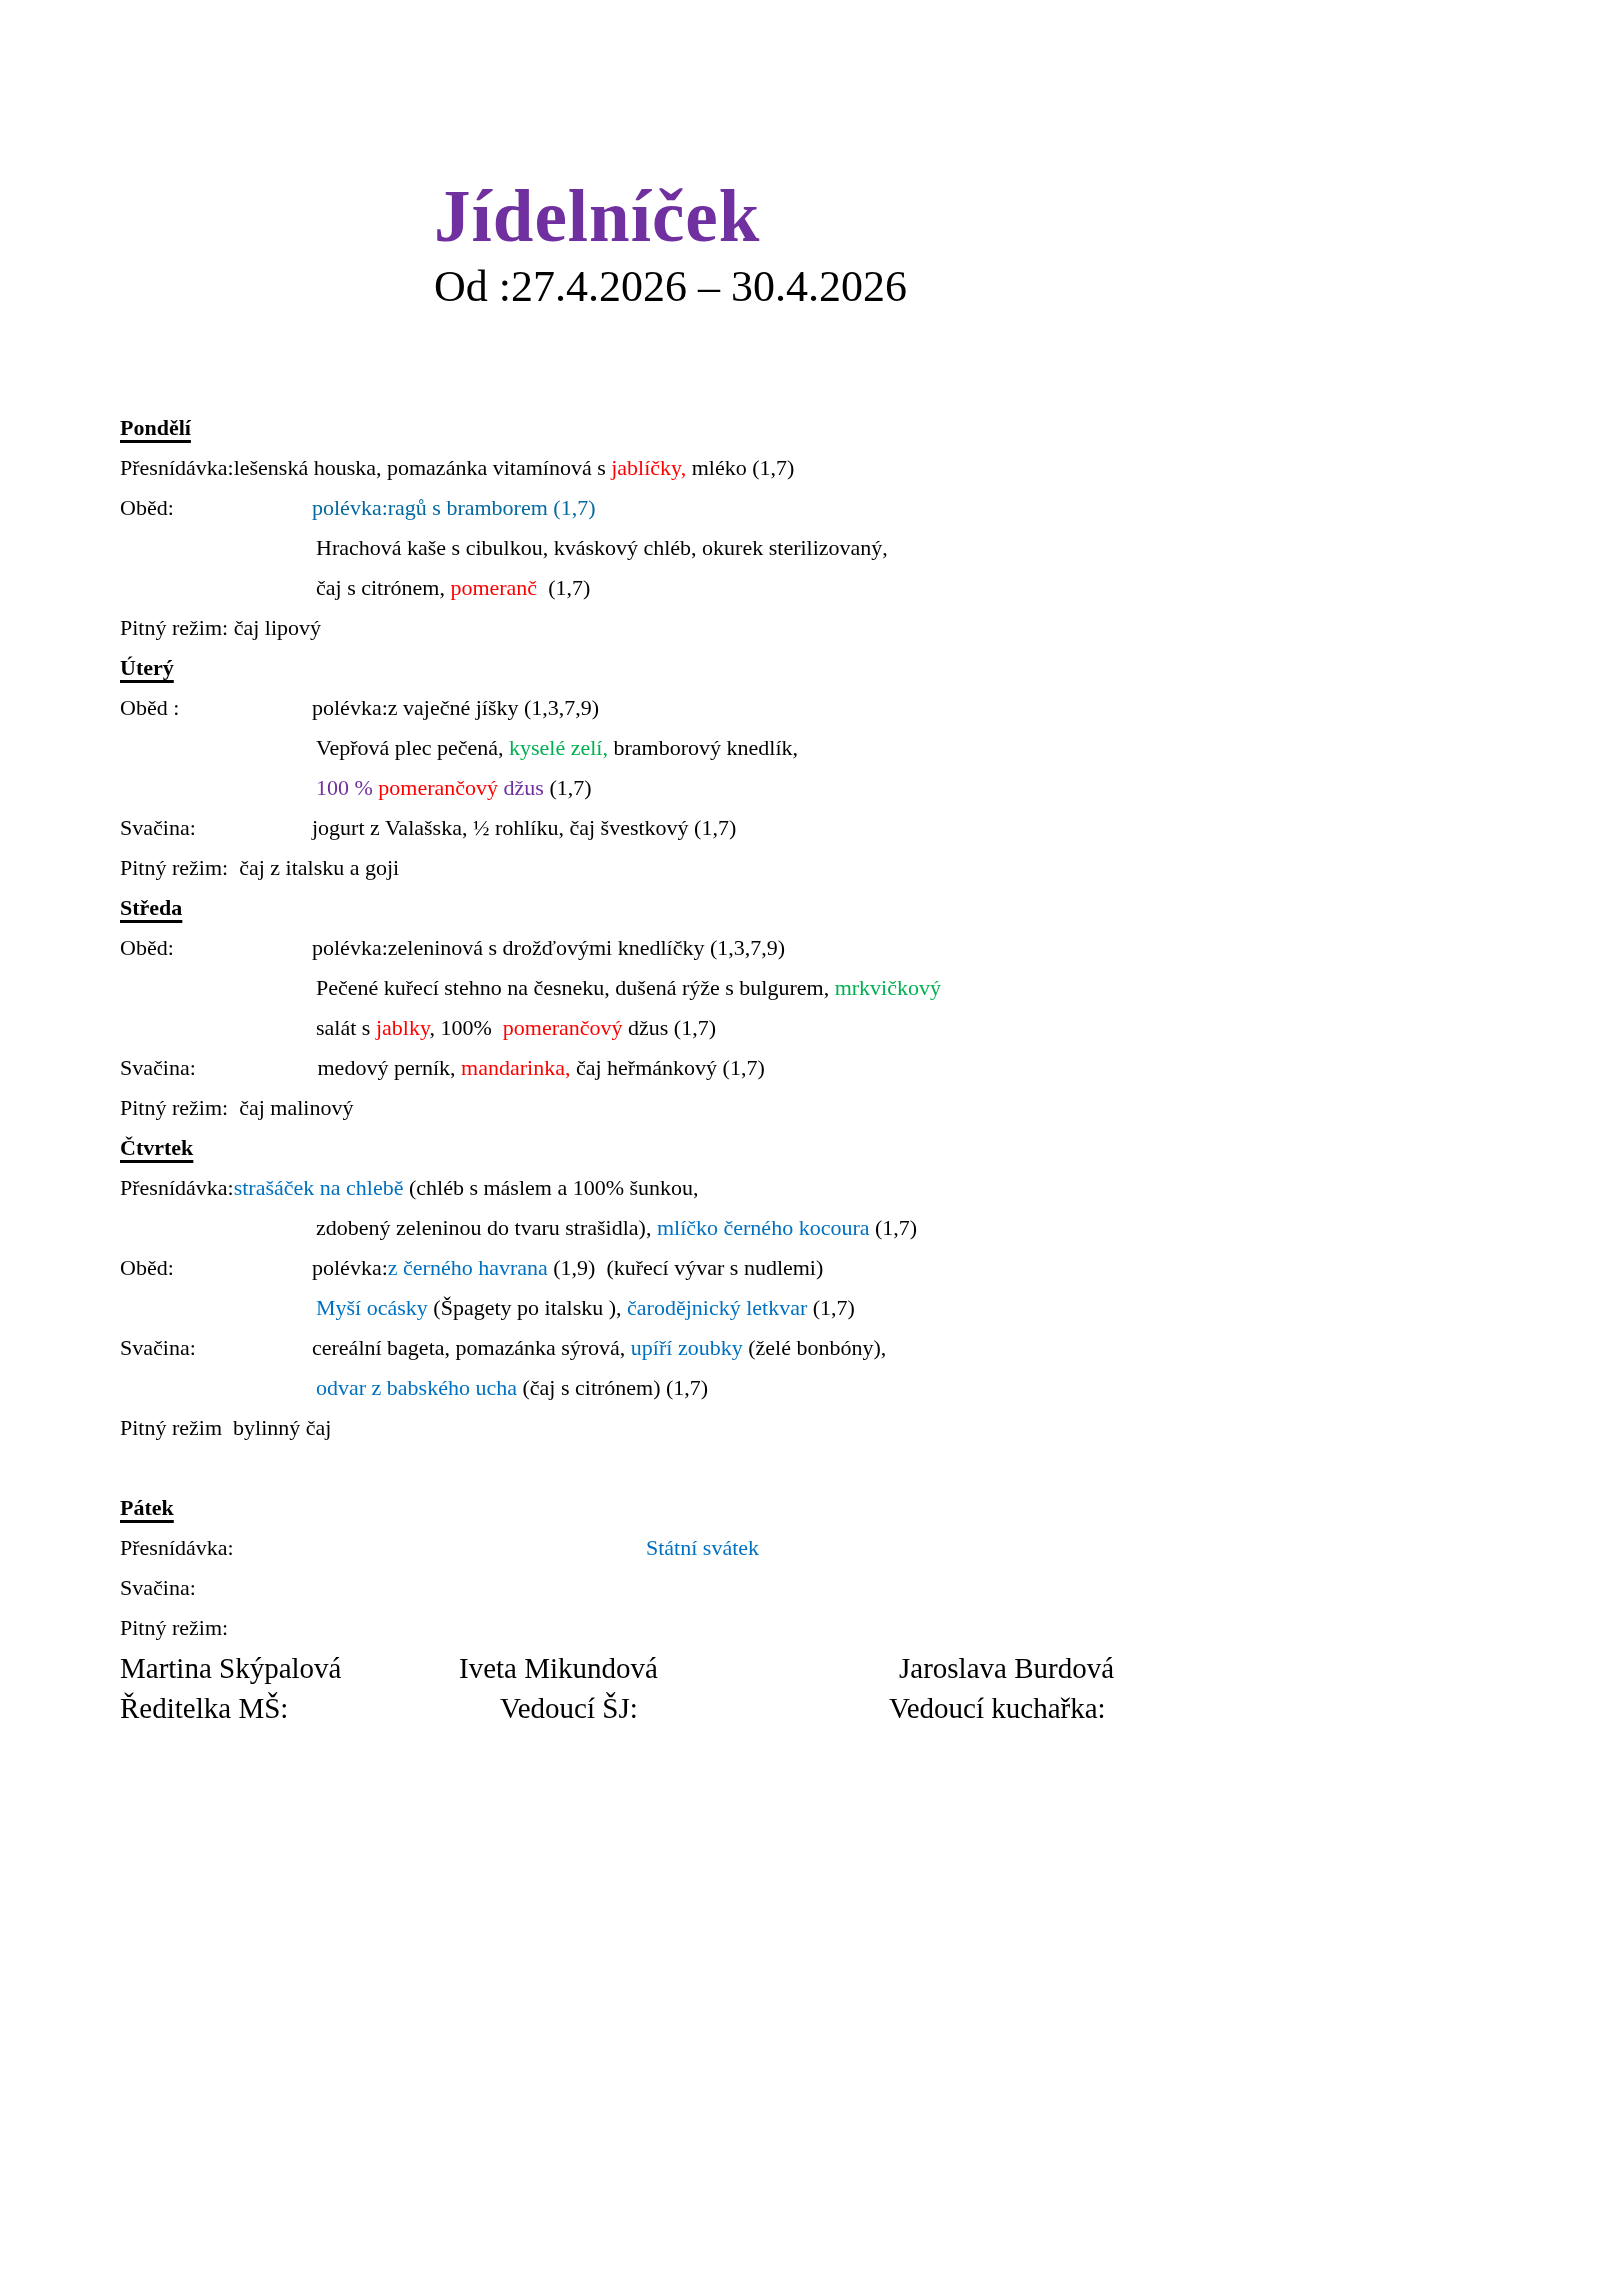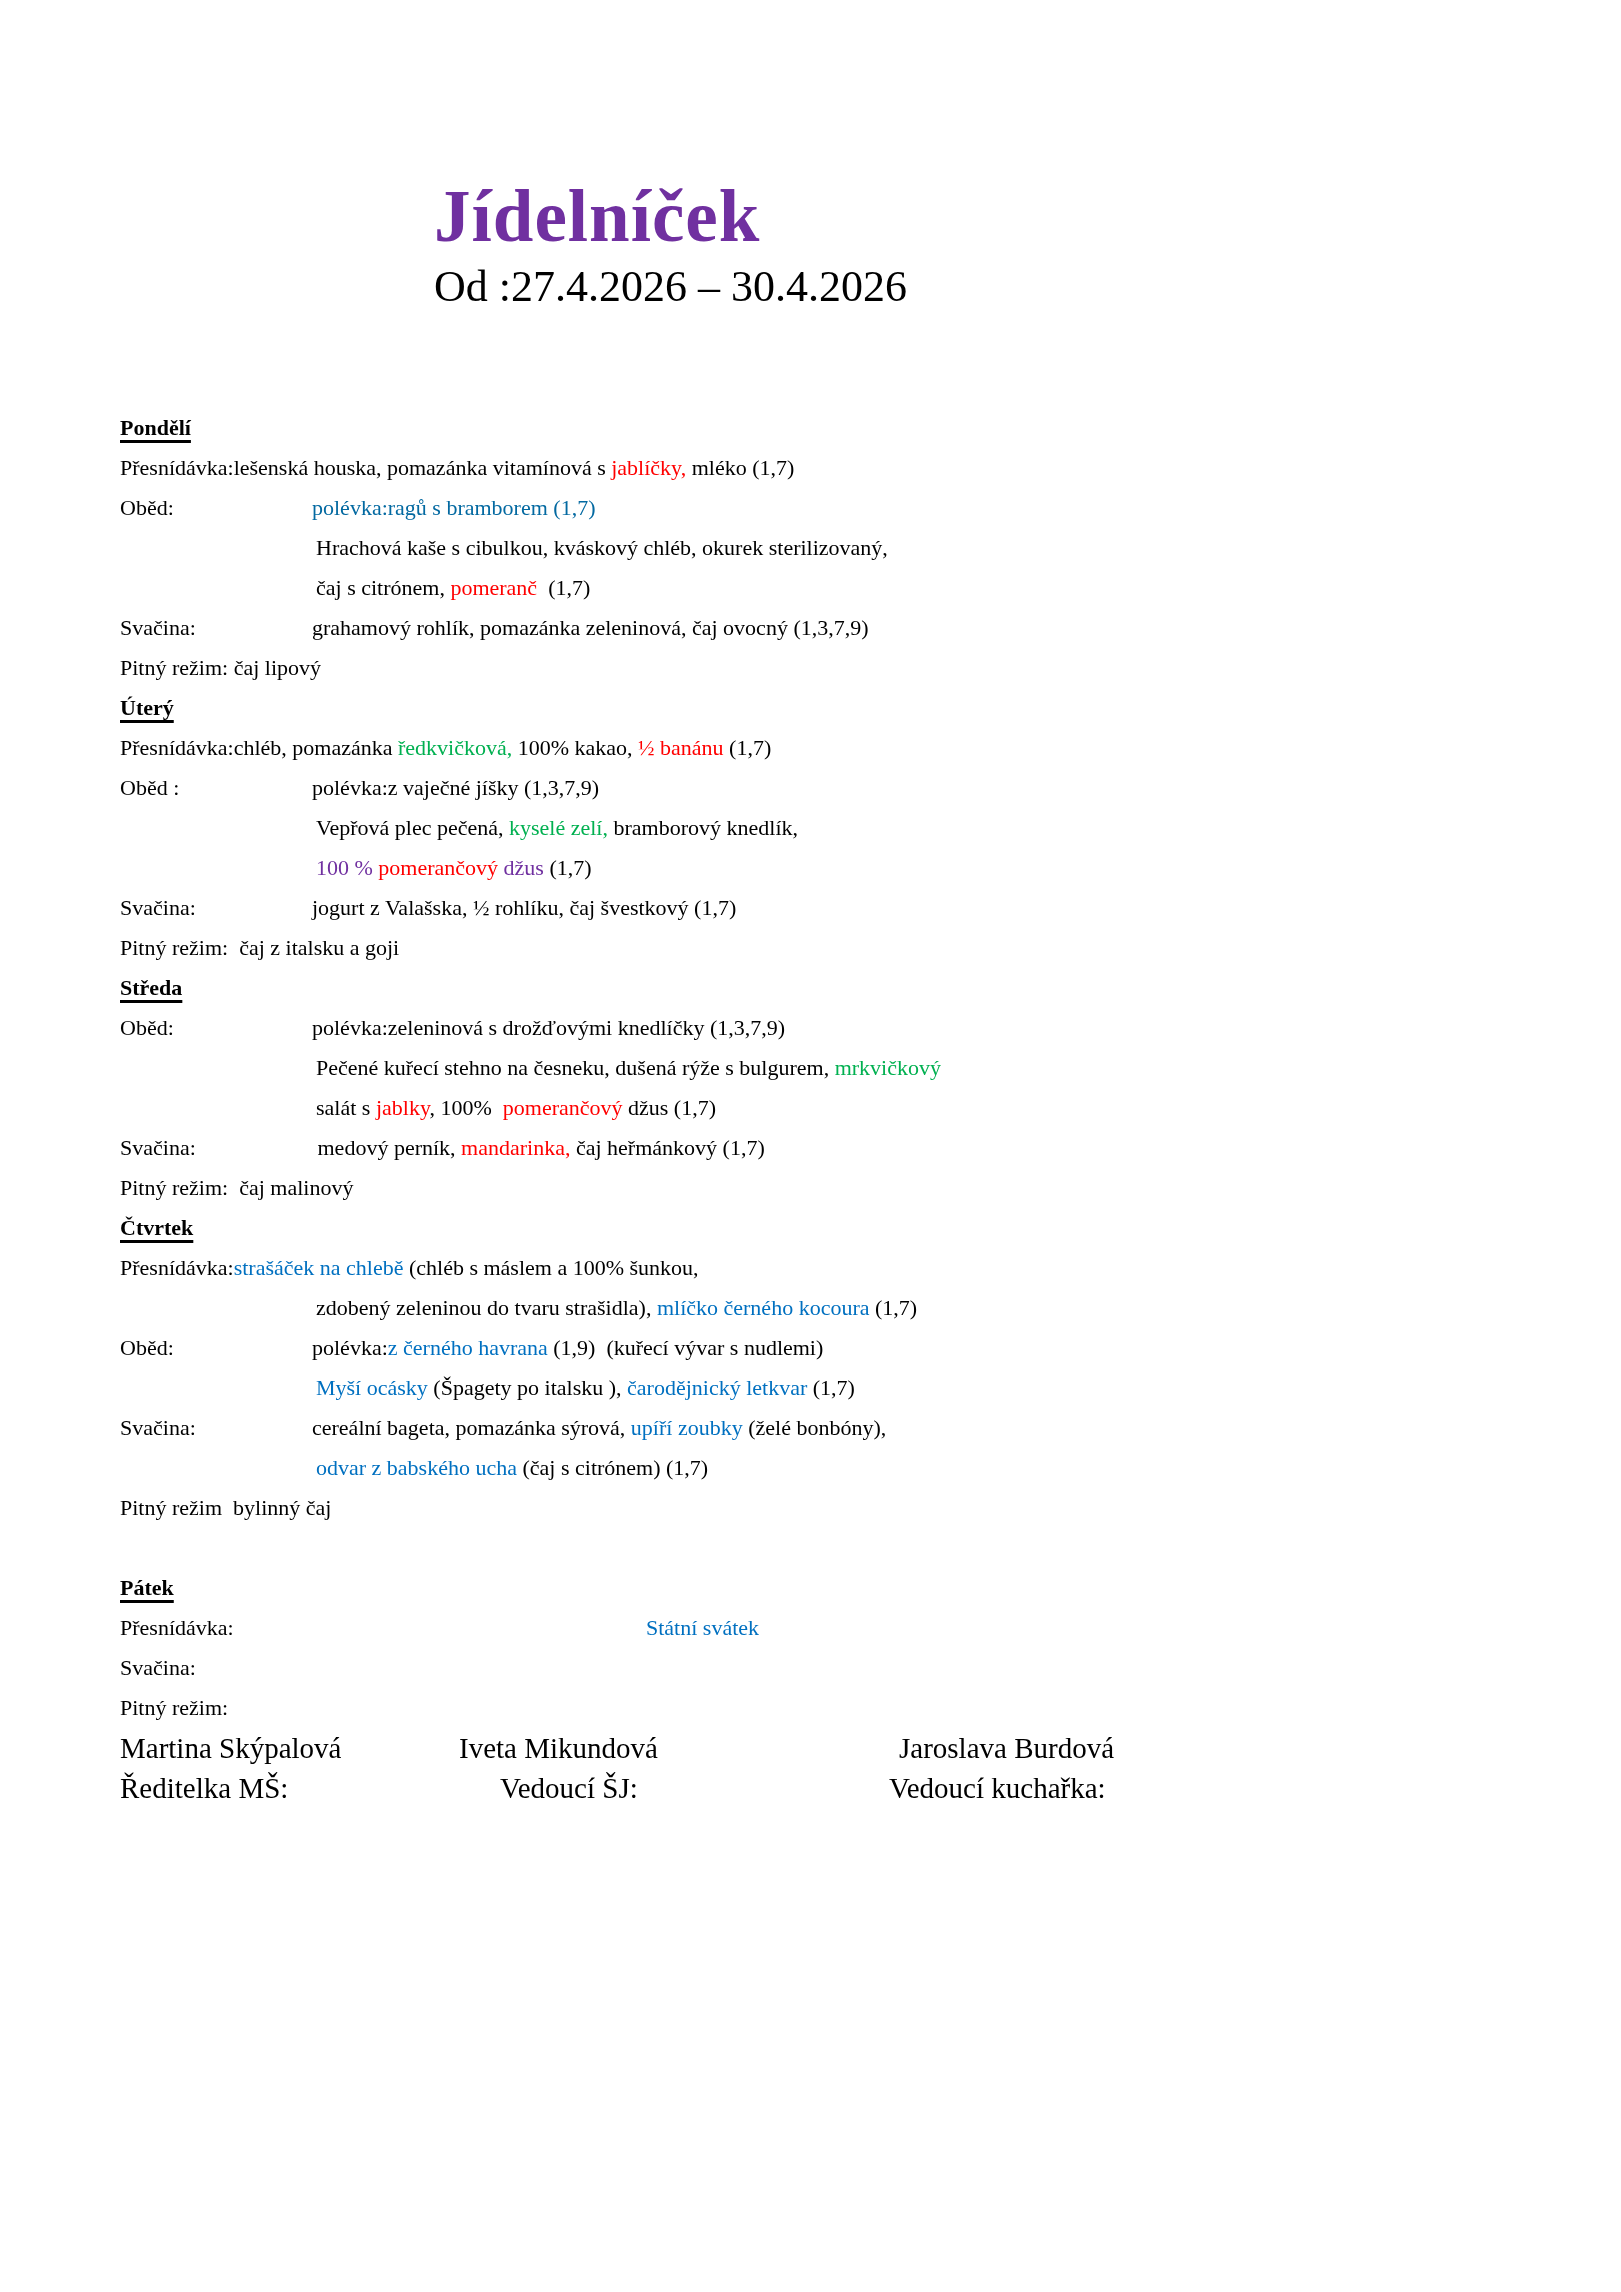--- a/index.html
+++ b/index.html
@@ -58,7 +58,6 @@
         <div class="line labeled"><span class="label">Oběd:</span><span class="seg" style="color: #0369a1;">polévka:ragů s bramborem (1,7)</span></div>
         <div class="line cont"><span class="seg" style="color: rgb(0, 0, 0);">Hrachová kaše s cibulkou, kváskový chléb, okurek sterilizovaný,</span></div>
         <div class="line cont"><span class="seg" style="color: rgb(0, 0, 0);">čaj s citrónem, </span><span class="seg" style="color: rgb(255, 0, 0);">pomeranč</span><span class="seg" style="color: rgb(0, 0, 0);">  (1,7)</span></div>
-        <div class="line labeled"><span class="label">Svačina:</span><span class="seg" style="color: rgb(0, 0, 0);">grahamový rohlík, pomazánka zeleninová, čaj ovocný (1,3,7,9)</span></div>
         <div class="line full"><span class="seg" style="color: rgb(0, 0, 0);">Pitný režim: čaj lipový</span></div>
       </div>
       <div class="day-section">

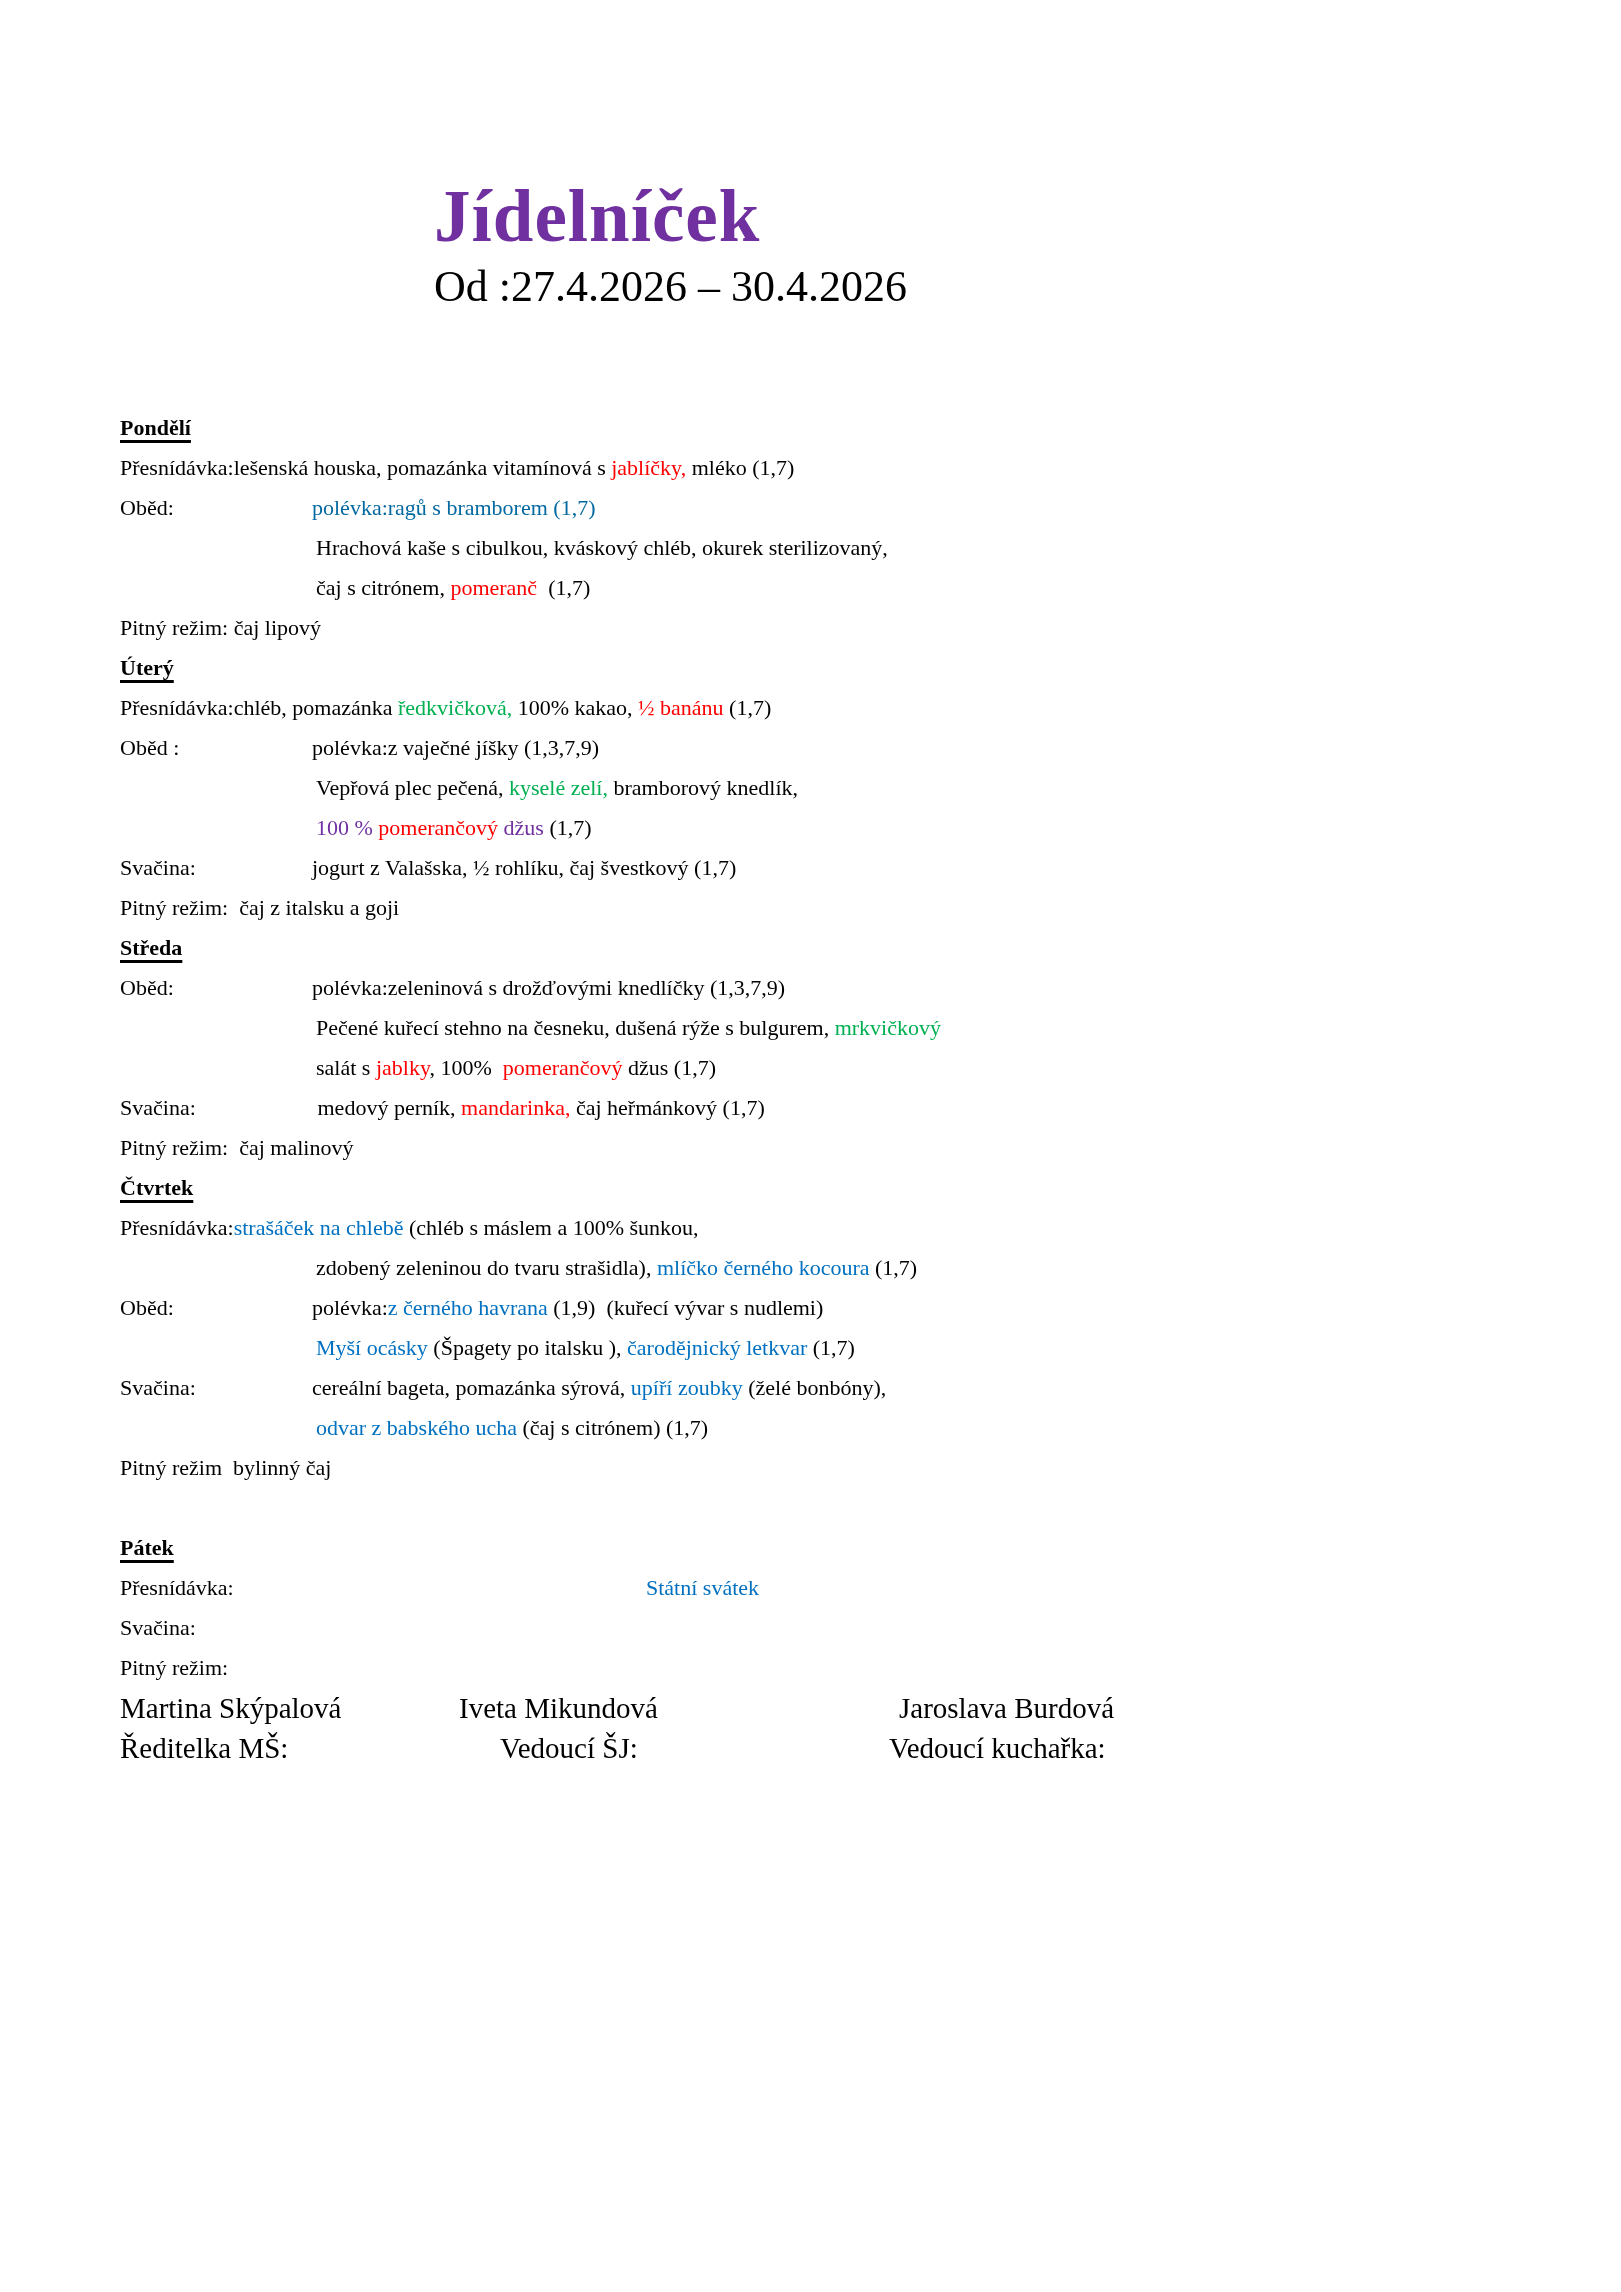--- a/index.html
+++ b/index.html
@@ -62,7 +62,6 @@
       </div>
       <div class="day-section">
         <div class="day-heading">Úterý</div>
-        <div class="line full"><span class="seg" style="color: rgb(0, 0, 0);">Přesnídávka:chléb, pomazánka </span><span class="seg" style="color: rgb(0, 176, 80);">ředkvičková,</span><span class="seg" style="color: rgb(0, 0, 0);"> 100% kakao, </span><span class="seg" style="color: rgb(255, 0, 0);">½ banánu</span><span class="seg" style="color: rgb(0, 0, 0);"> (1,7)</span></div>
         <div class="line labeled"><span class="label">Oběd :</span><span class="seg" style="color: rgb(0, 0, 0);">polévka:z vaječné jíšky (1,3,7,9)</span></div>
         <div class="line cont"><span class="seg" style="color: rgb(0, 0, 0);">Vepřová plec pečená, </span><span class="seg" style="color: rgb(0, 176, 80);">kyselé zelí,</span><span class="seg" style="color: rgb(0, 0, 0);"> bramborový knedlík,</span></div>
         <div class="line cont"><span class="seg" style="color: rgb(112, 48, 160);">100 %</span><span class="seg" style="color: rgb(0, 0, 0);"> </span><span class="seg" style="color: rgb(255, 0, 0);">pomerančový</span><span class="seg" style="color: rgb(0, 0, 0);"> </span><span class="seg" style="color: rgb(112, 48, 160);">džus</span><span class="seg" style="color: rgb(0, 0, 0);"> (1,7)</span></div>

